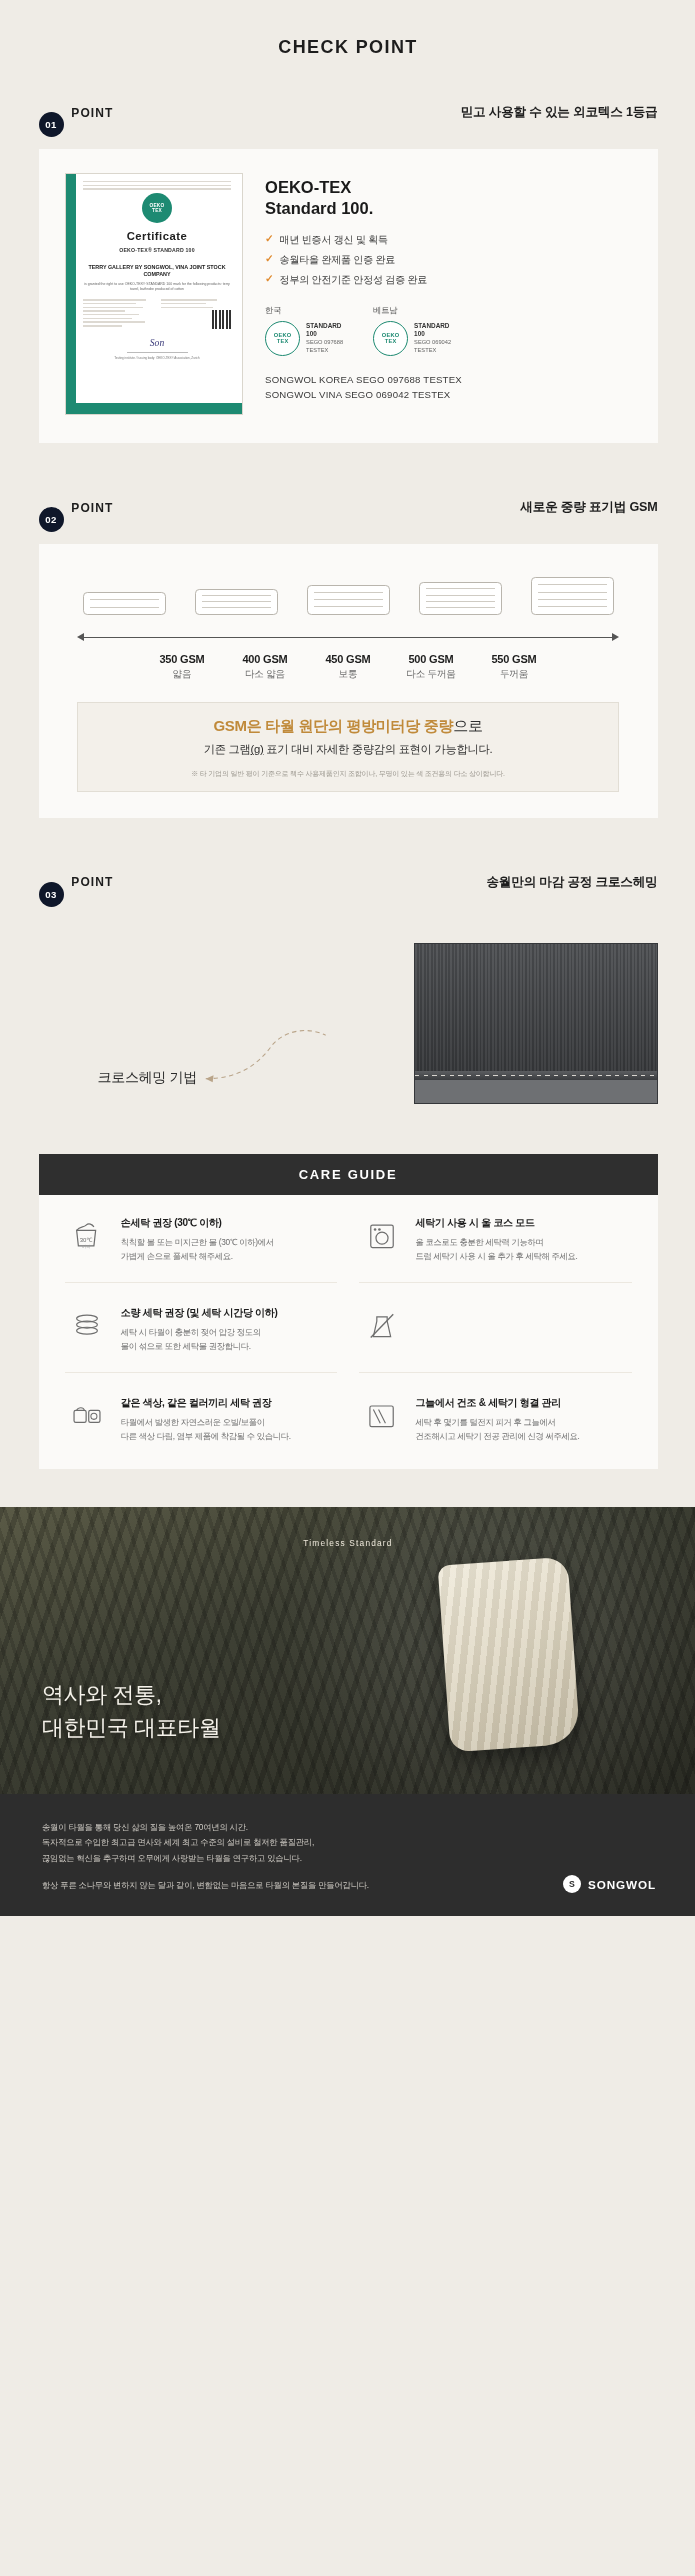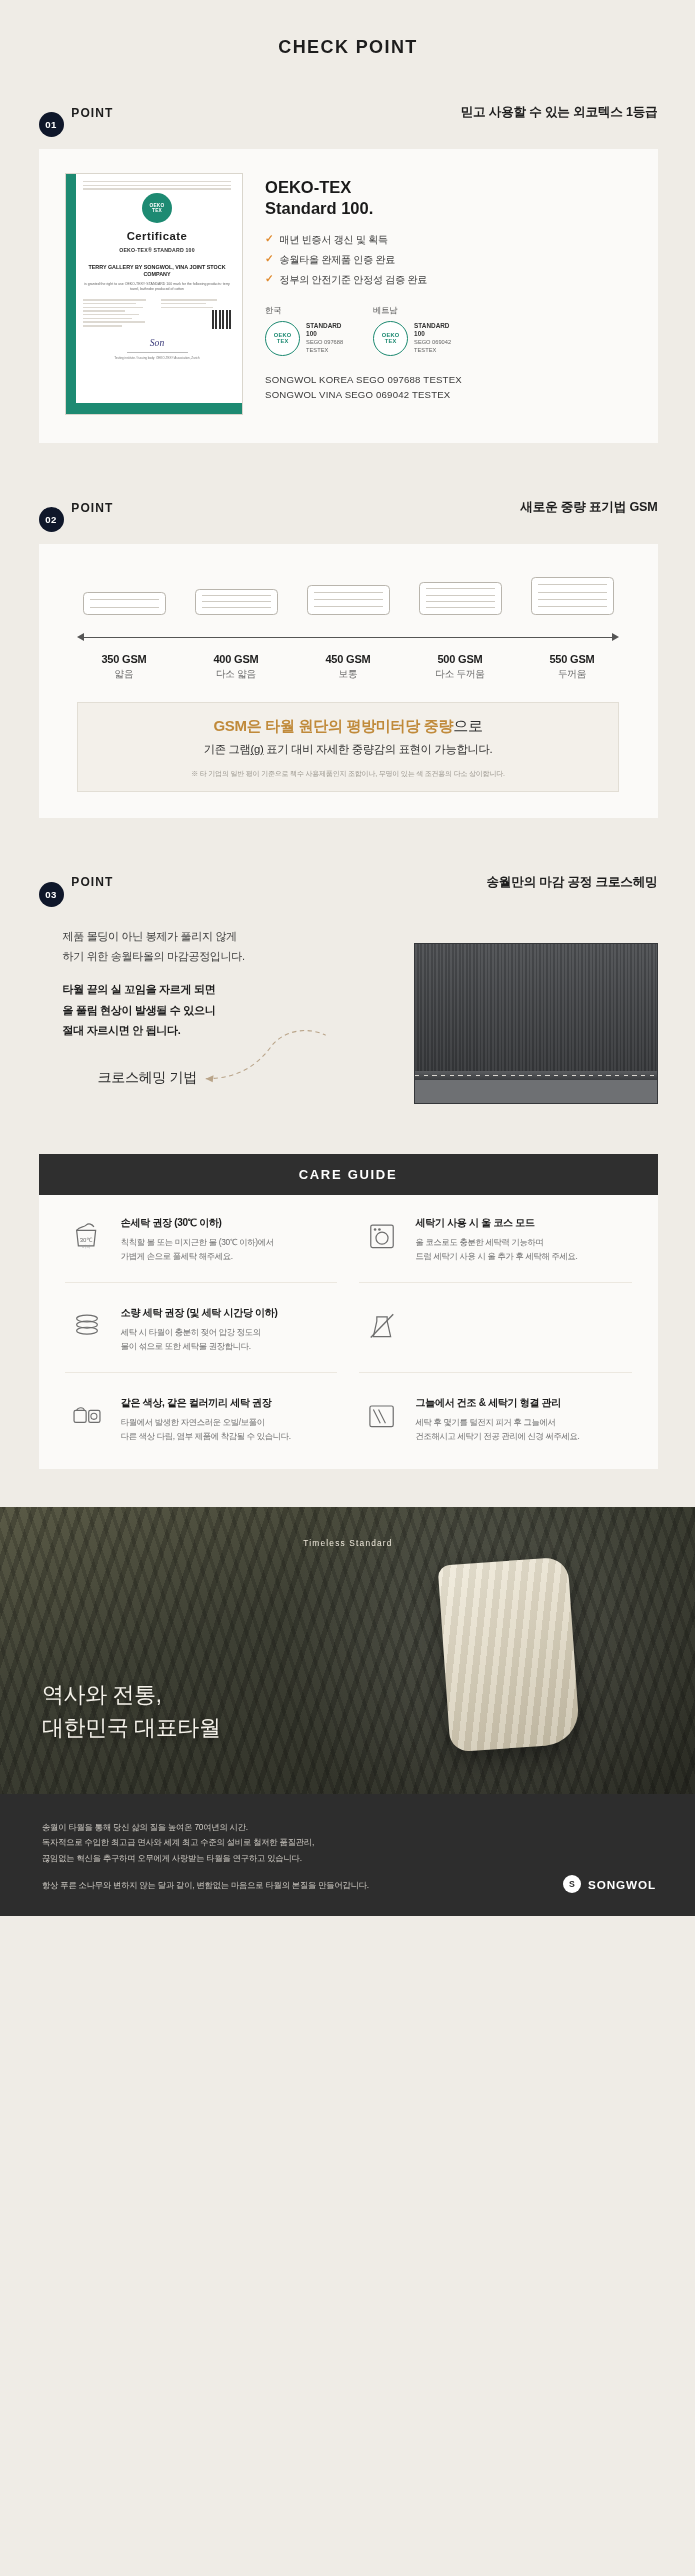--- a/index.html
+++ b/index.html
@@ -200,7 +200,7 @@
   }
   .arrow-l { left: 0; border-right: 7.8px solid #555; }
   .arrow-r { right: 0; border-left: 7.8px solid #555; }
-  .gsm-labels { display: flex; justify-content: space-between; padding: 0 14px; }
+  .gsm-labels { display: flex; justify-content: center; padding: 0 14px; }
   .gsm-item { width: 83px; text-align: center; }
   .gsm-val { font-size: 11px; font-weight: bold; color: #1d1d1d; letter-spacing: -0.2px; }
   .gsm-desc { font-size: 9.6px; color: #6b6b6b; margin-top: 3.5px; letter-spacing: -0.2px; }

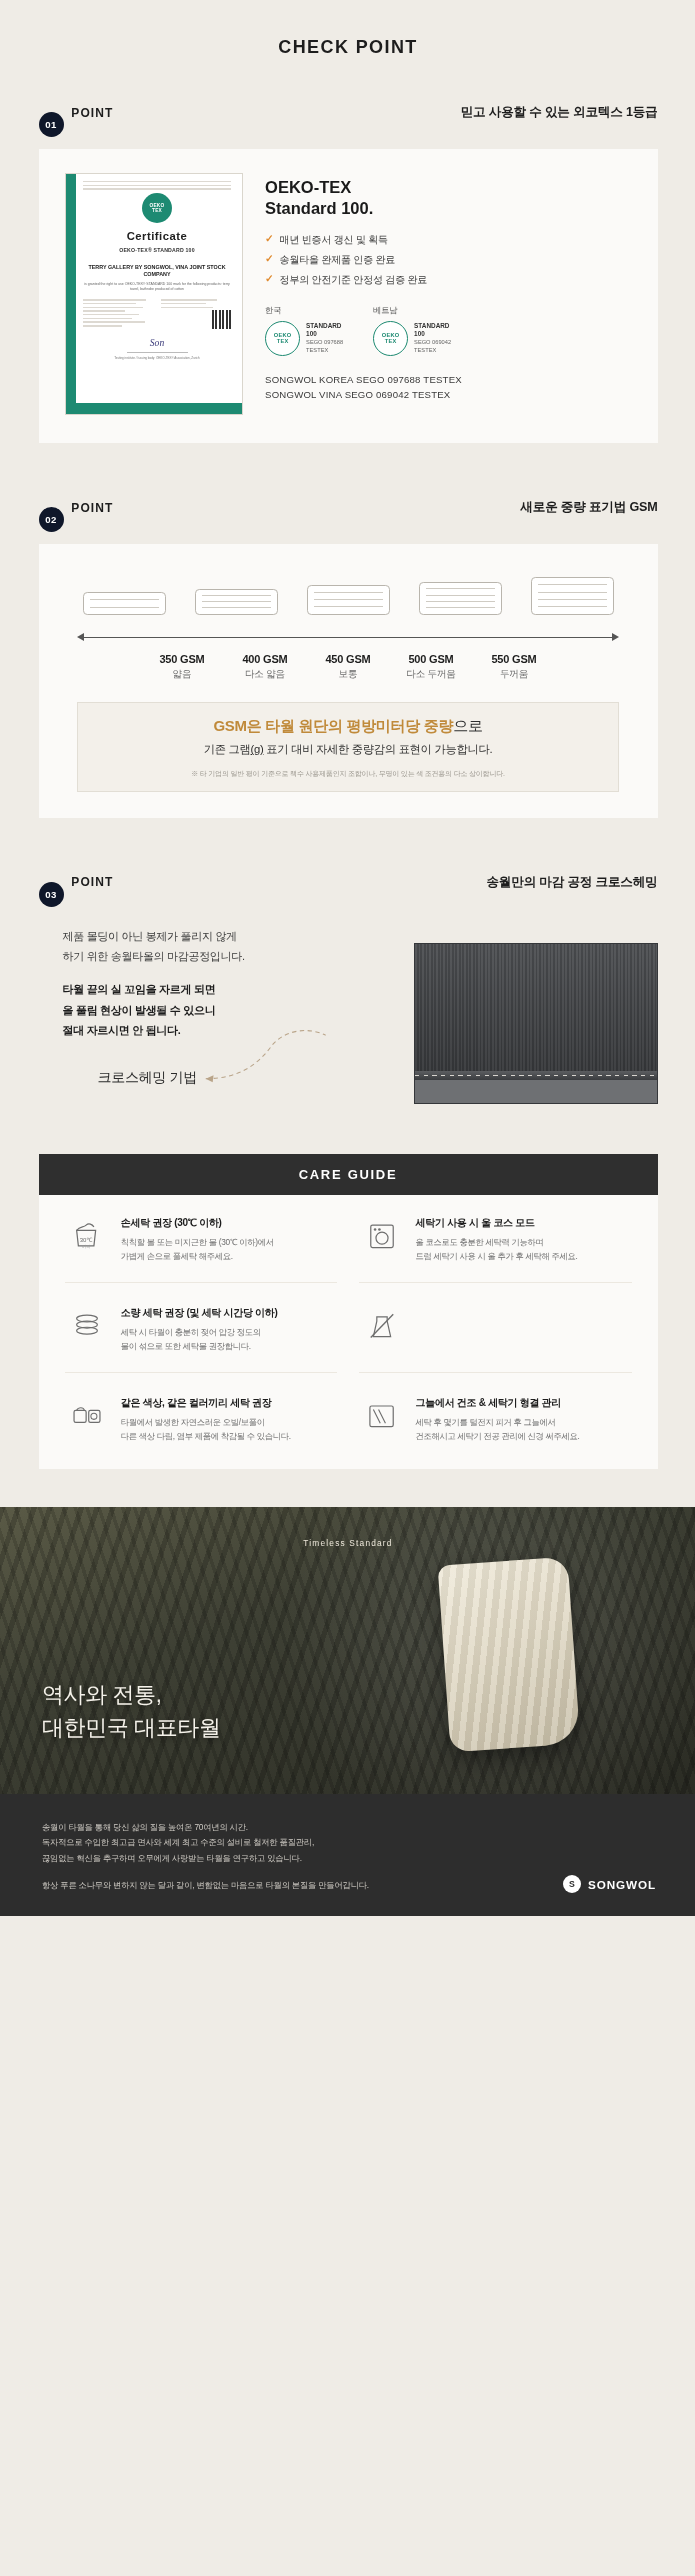--- a/index.html
+++ b/index.html
@@ -535,13 +535,6 @@
   </div>
 
   <div class="sec3">
-    <div class="sec3-text">
-      <p style="white-space:pre-line">제품 몰딩이 아닌 봉제가 풀리지 않게
-하기 위한 송월타올의 마감공정입니다.</p>
-      <p class="strong" style="white-space:pre-line">타월 끝의 실 꼬임을 자르게 되면
-올 풀림 현상이 발생될 수 있으니
-절대 자르시면 안 됩니다.</p>
-    </div>
 
     <div class="photo">
       <div class="hem"></div>

